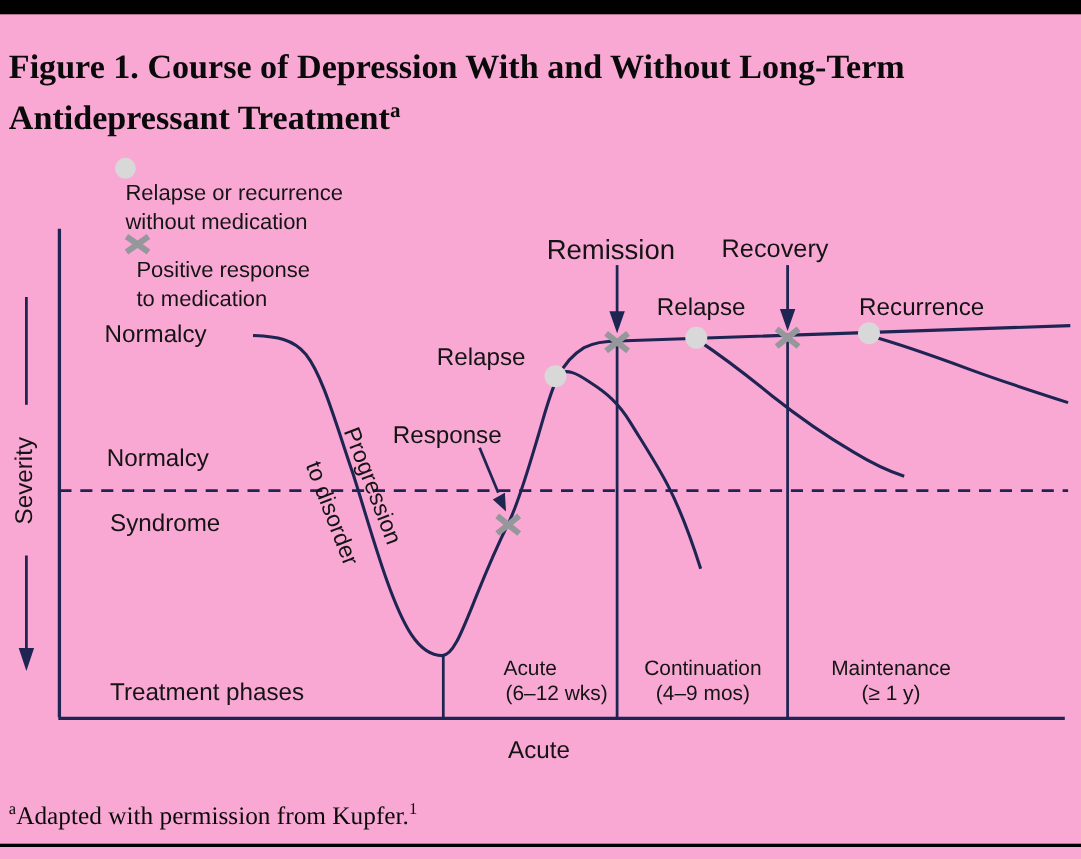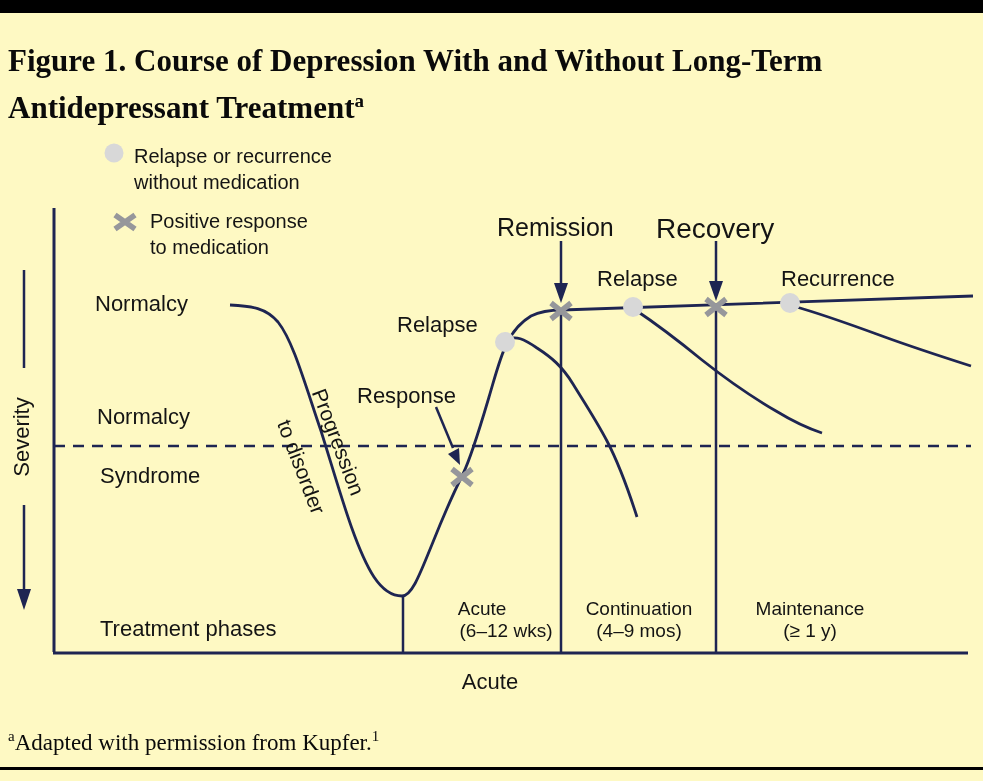--- a/index.html
+++ b/index.html
@@ -3,7 +3,7 @@
 <meta charset="utf-8">
 <style>
   html,body{margin:0;padding:0;background:#fff;}
-  .page{position:relative;width:983px;height:781px;background:#fef9c3;overflow:hidden;
+  .page{position:relative;width:983px;height:781px;background:#f9a8d4;overflow:hidden;
         font-family:"Liberation Sans",sans-serif;}
   .top-bar{position:absolute;left:0;top:0;width:983px;height:13px;background:#000;}
   .bottom-rule{position:absolute;left:0;top:767px;width:983px;height:3px;background:#000;}

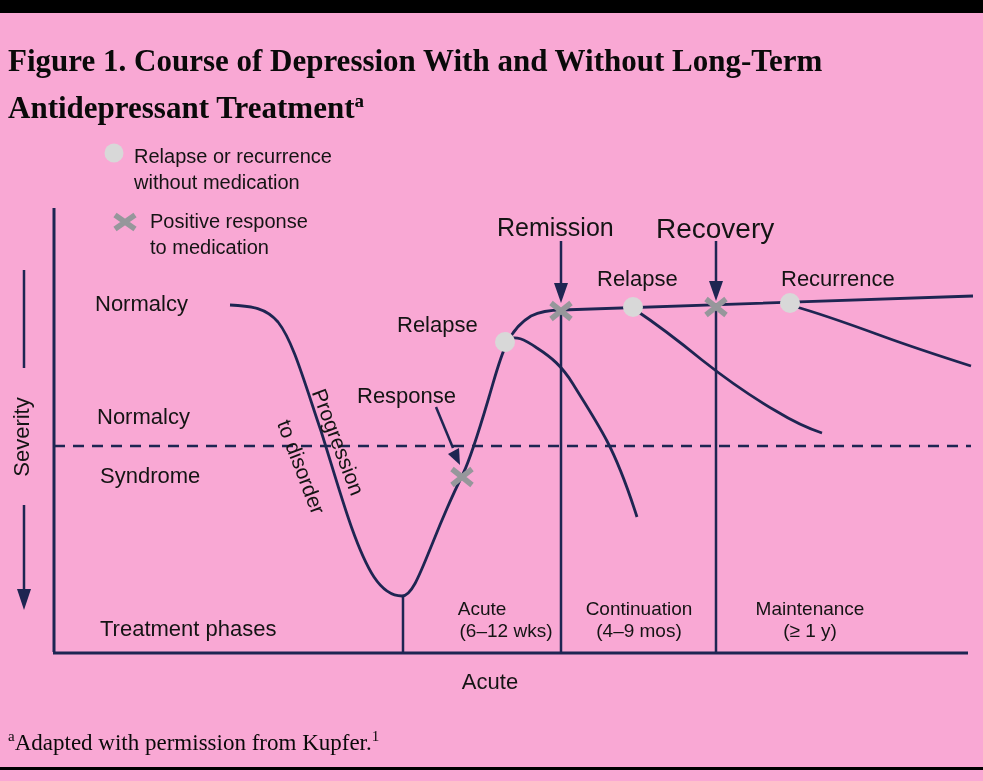--- a/index.html
+++ b/index.html
@@ -19,7 +19,7 @@
   .lbl.center{transform:translateX(-50%);text-align:center;}
   .lbl.rot{transform:translate(-50%,-50%) rotate(69deg);font-size:21px;}
   .lbl.yaxis{transform:translate(-50%,-50%) rotate(-90deg);}
-  .legend-item{position:absolute;display:flex;align-items:flex-start;}
+  .legend-item{position:absolute;display:flex;align-items:flex-start;flex-direction:column;}
   .legend-text{font-size:20px;line-height:26px;color:#141414;}
   svg{position:absolute;left:0;top:0;}
 </style>

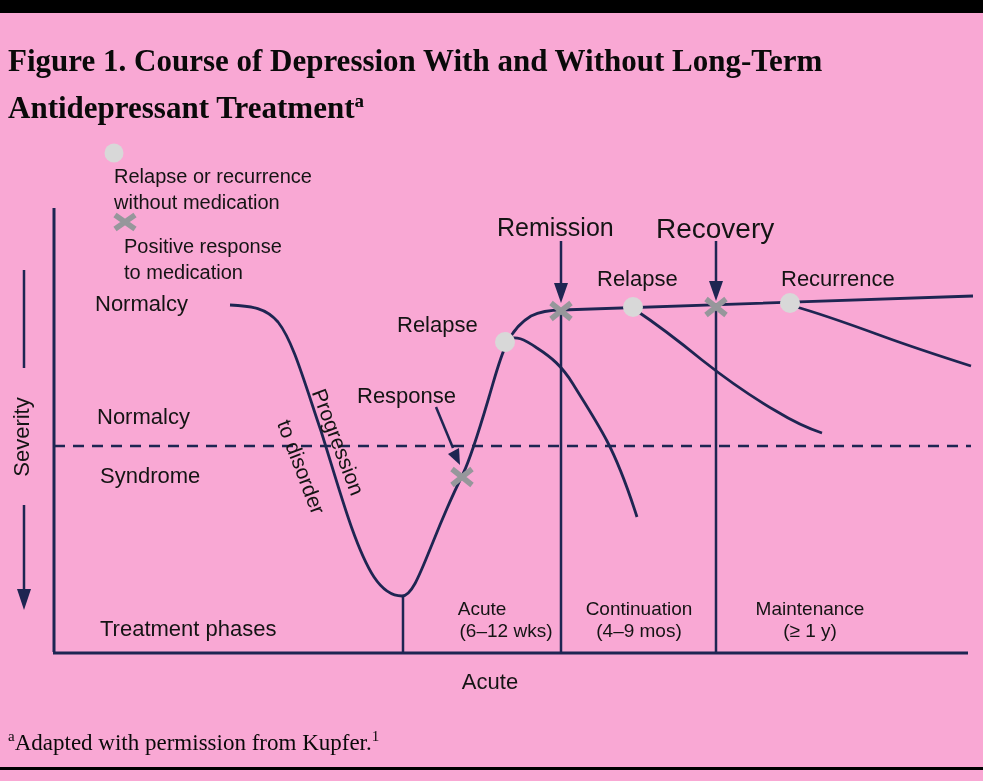--- a/index.html
+++ b/index.html
@@ -117,7 +117,7 @@
   <div class="lbl" style="left:357px;top:383px;">Response</div>
   <div class="lbl" style="left:397px;top:312px;">Relapse</div>
   <div class="lbl" style="left:497px;top:213px;font-size:25px;">Remission</div>
-  <div class="lbl" style="left:656px;top:213px;font-size:28px;">Recovery</div>
+  <div class="lbl" style="left:656px;top:213px;font-size:23px;">Recovery</div>
   <div class="lbl" style="left:597px;top:266px;">Relapse</div>
   <div class="lbl" style="left:781px;top:266px;">Recurrence</div>
 

